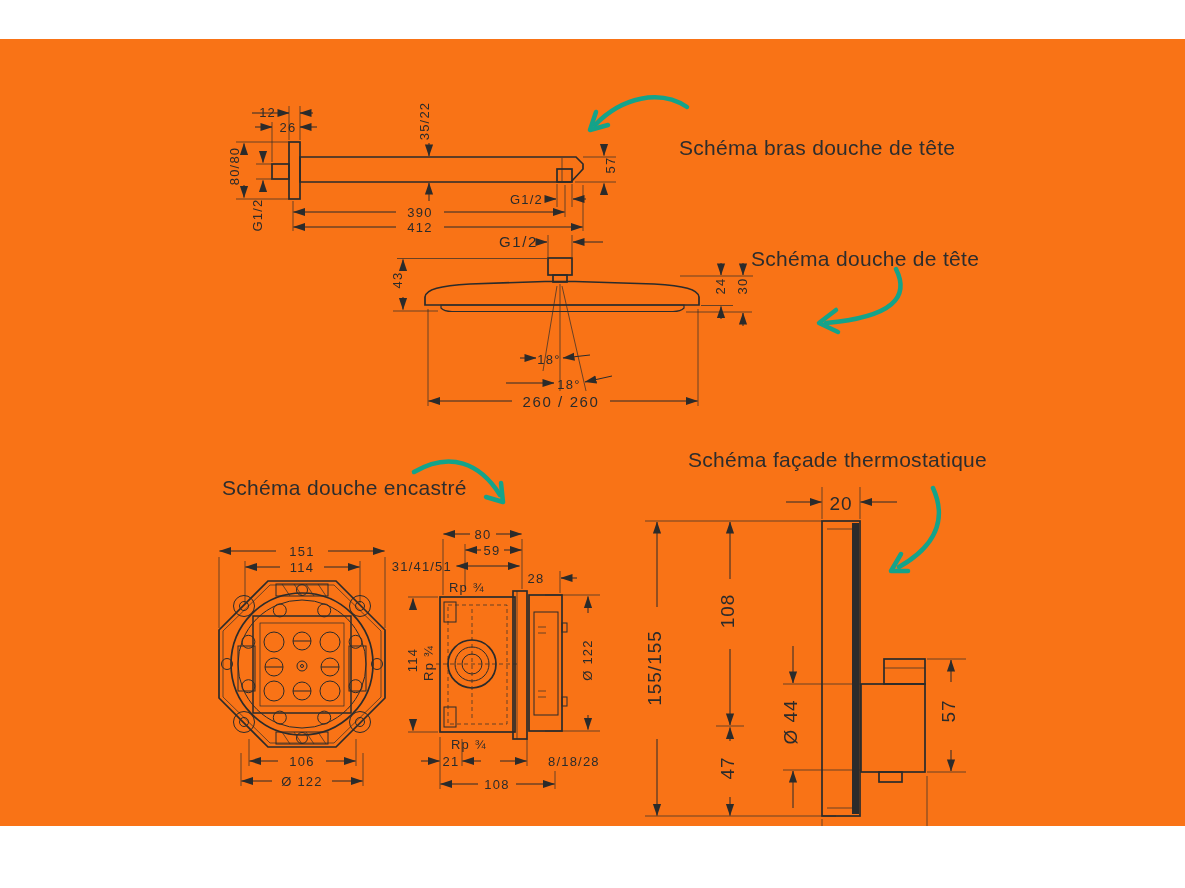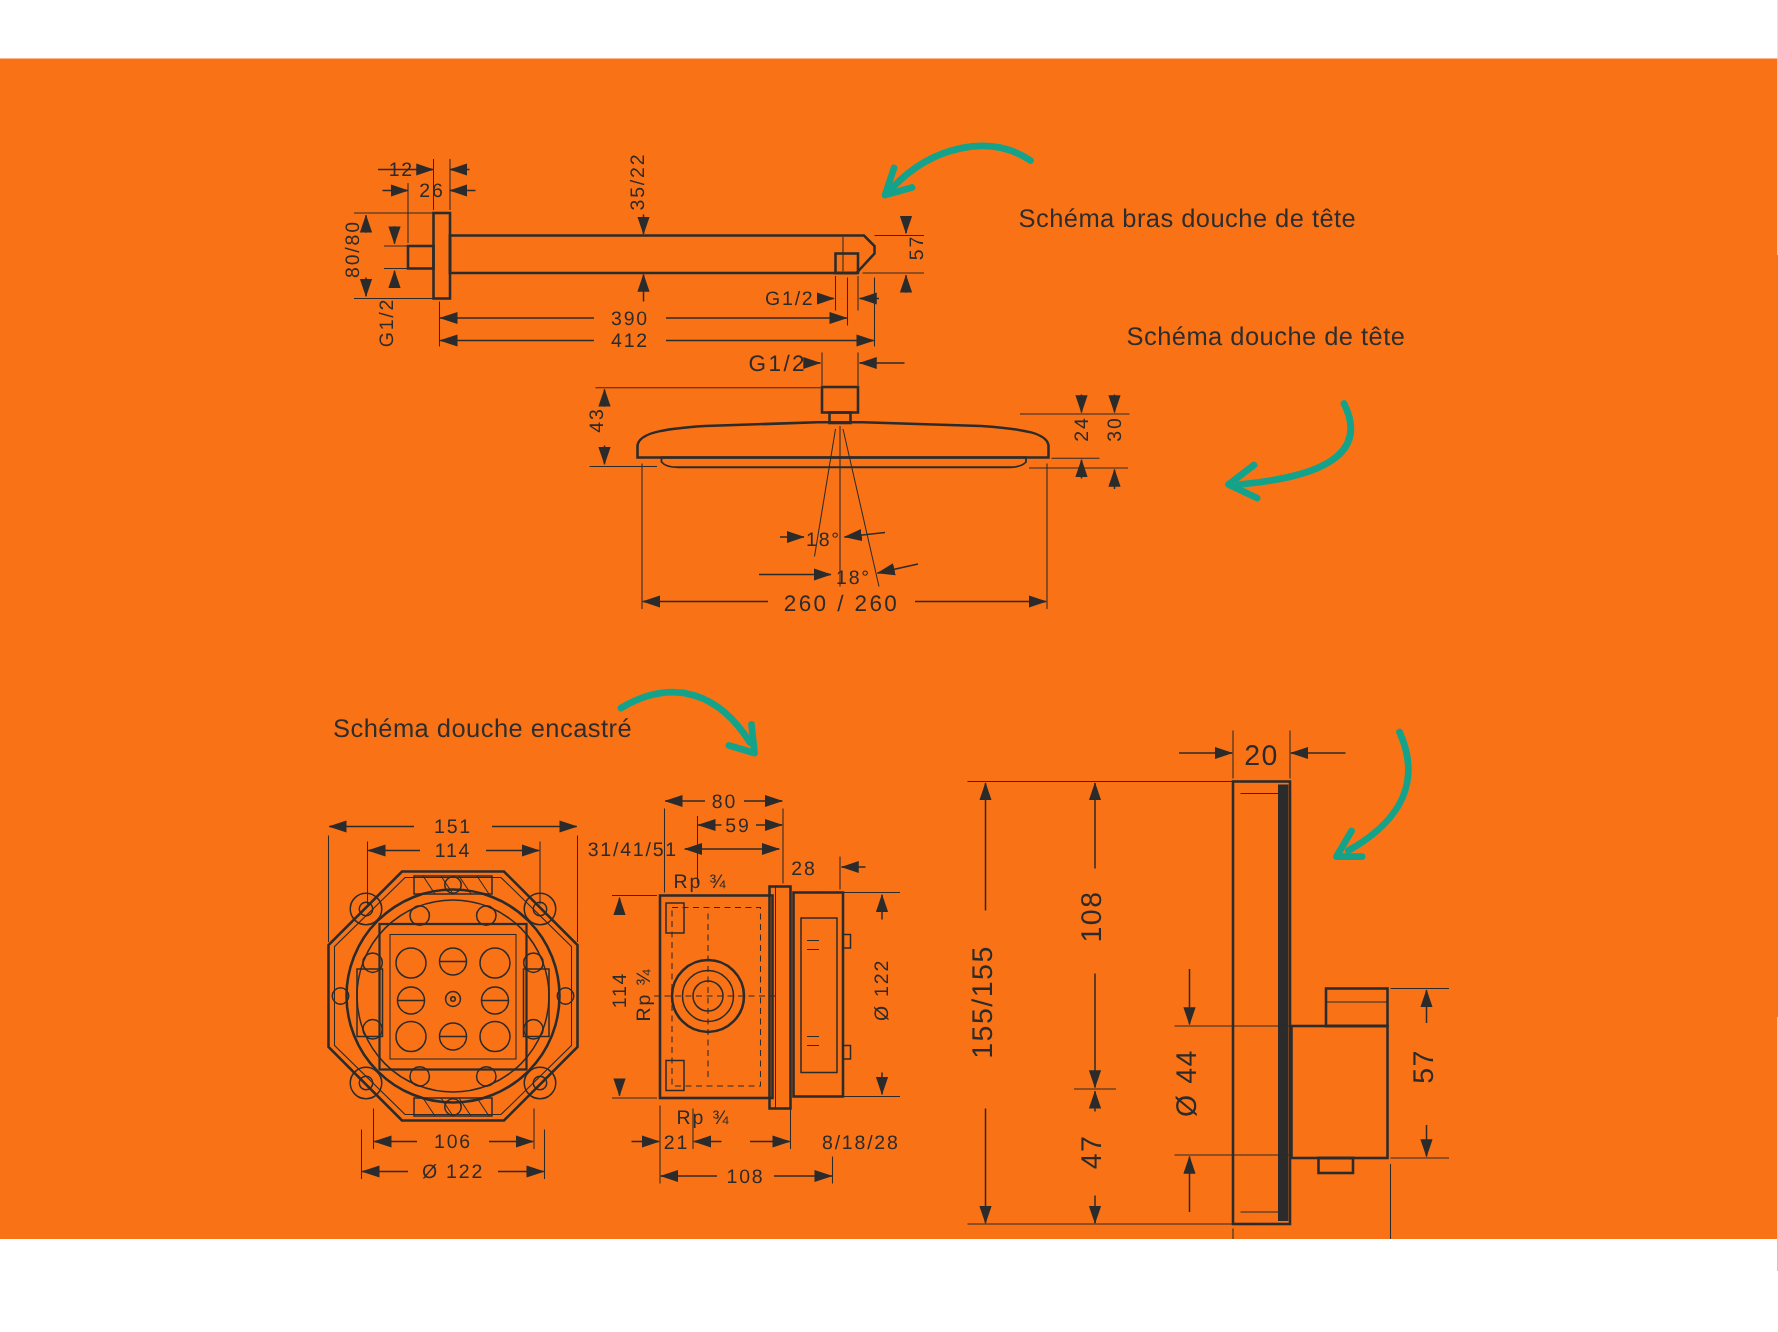--- a/index.html
+++ b/index.html
@@ -14,7 +14,7 @@
   .dim-md{font-size:15px;letter-spacing:1.6px;}
   .dim-lg{font-size:19px;letter-spacing:1px;}
   .teal{fill:none;stroke:#14a38a;stroke-width:4.5;stroke-linecap:round;stroke-linejoin:round;}
-  .schema-label{position:absolute;font-size:17px;font-weight:500;color:#2d2d2d;letter-spacing:.3px;white-space:nowrap;}
+  .schema-label{position:absolute;font-size:21px;font-weight:500;color:#2d2d2d;letter-spacing:.3px;white-space:nowrap;}
 </style>
 </head>
 <body>

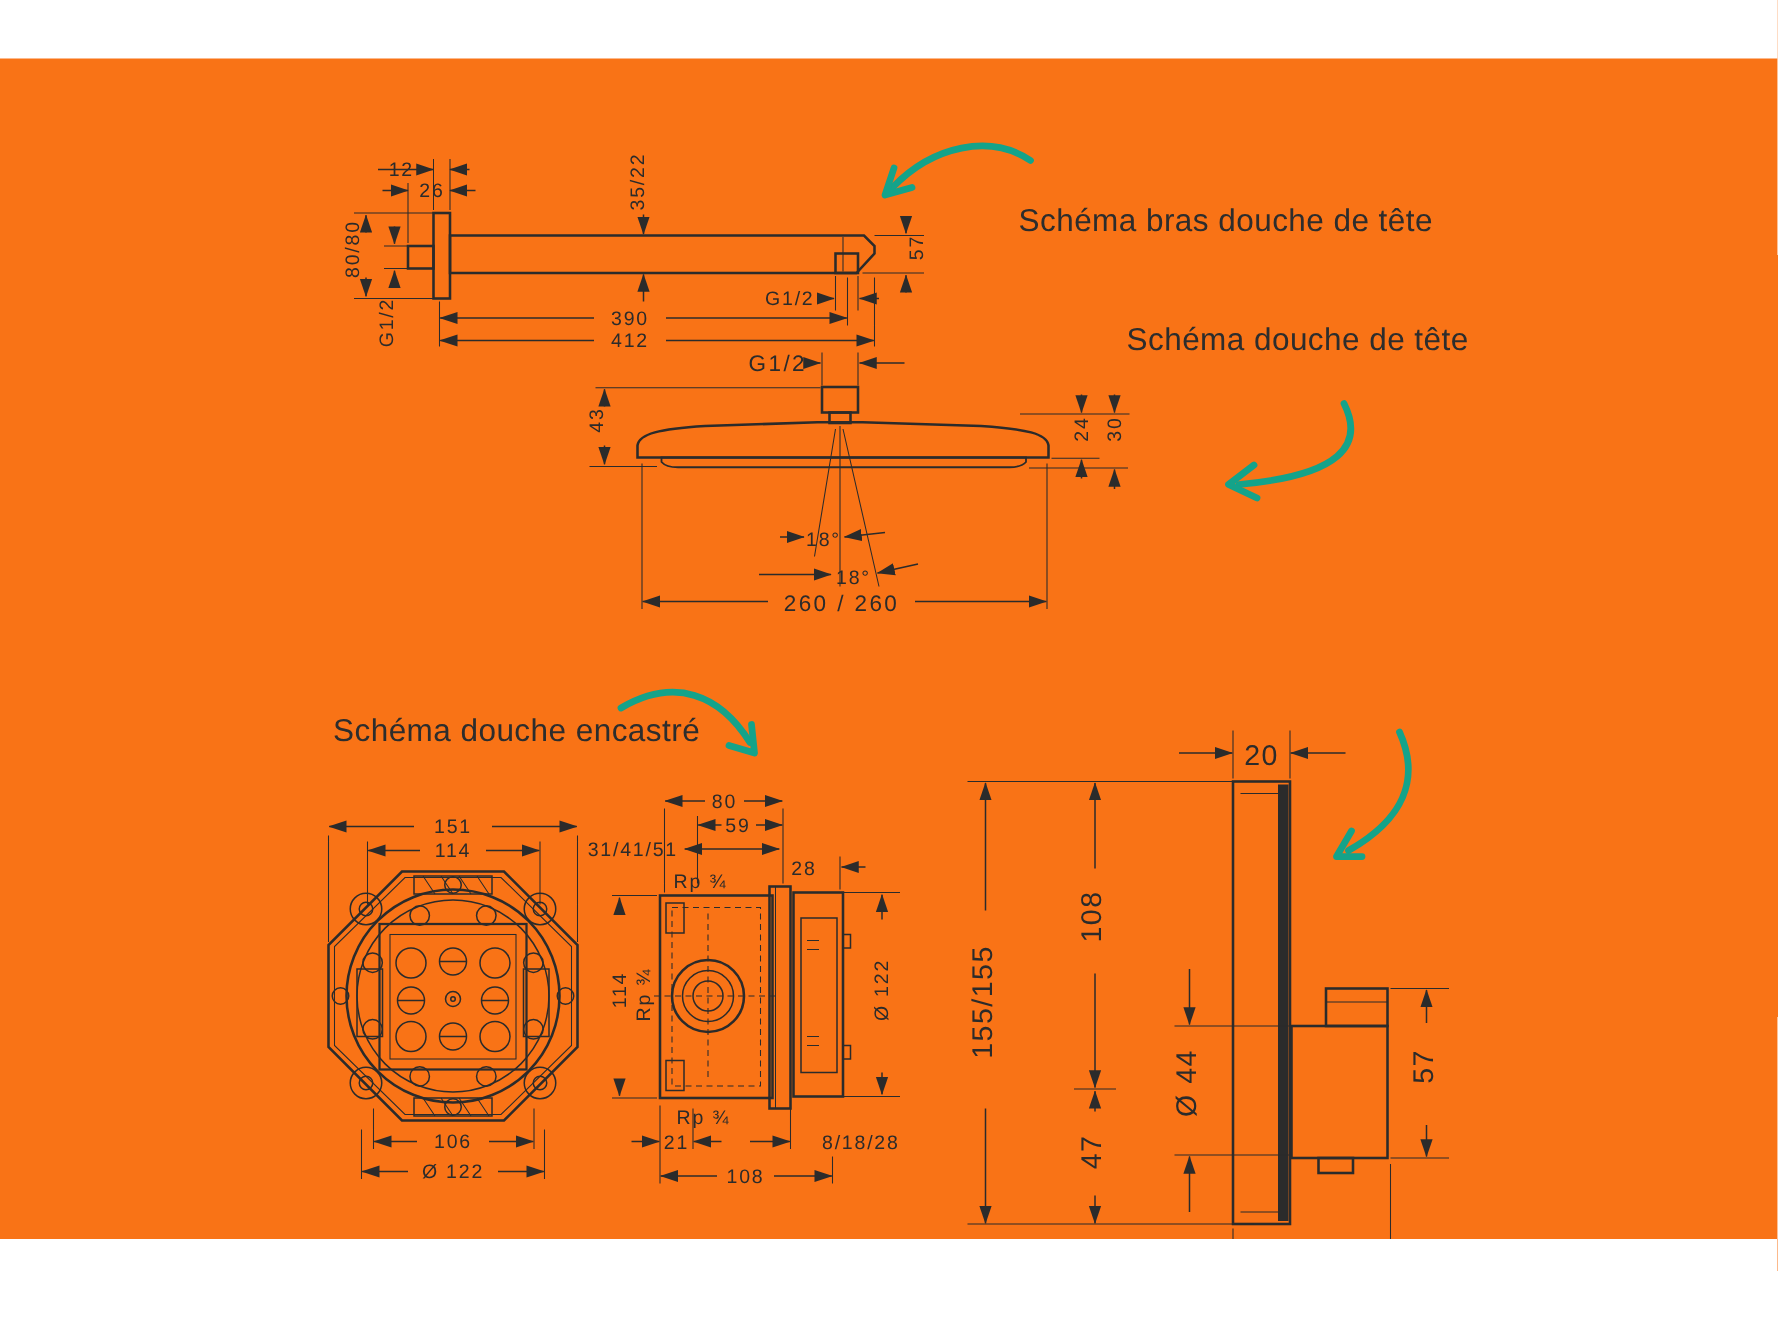--- a/index.html
+++ b/index.html
@@ -292,7 +292,7 @@
 </svg>
 
   <div class="schema-label" style="left:679px;top:97px">Schéma bras douche de tête</div>
-  <div class="schema-label" style="left:751px;top:176px">Schéma douche de tête</div>
+  <div class="schema-label" style="left:751px;top:208px">Schéma douche de tête</div>
   <div class="schema-label" style="left:222px;top:437px">Schéma douche encastré</div>
 </div>
 

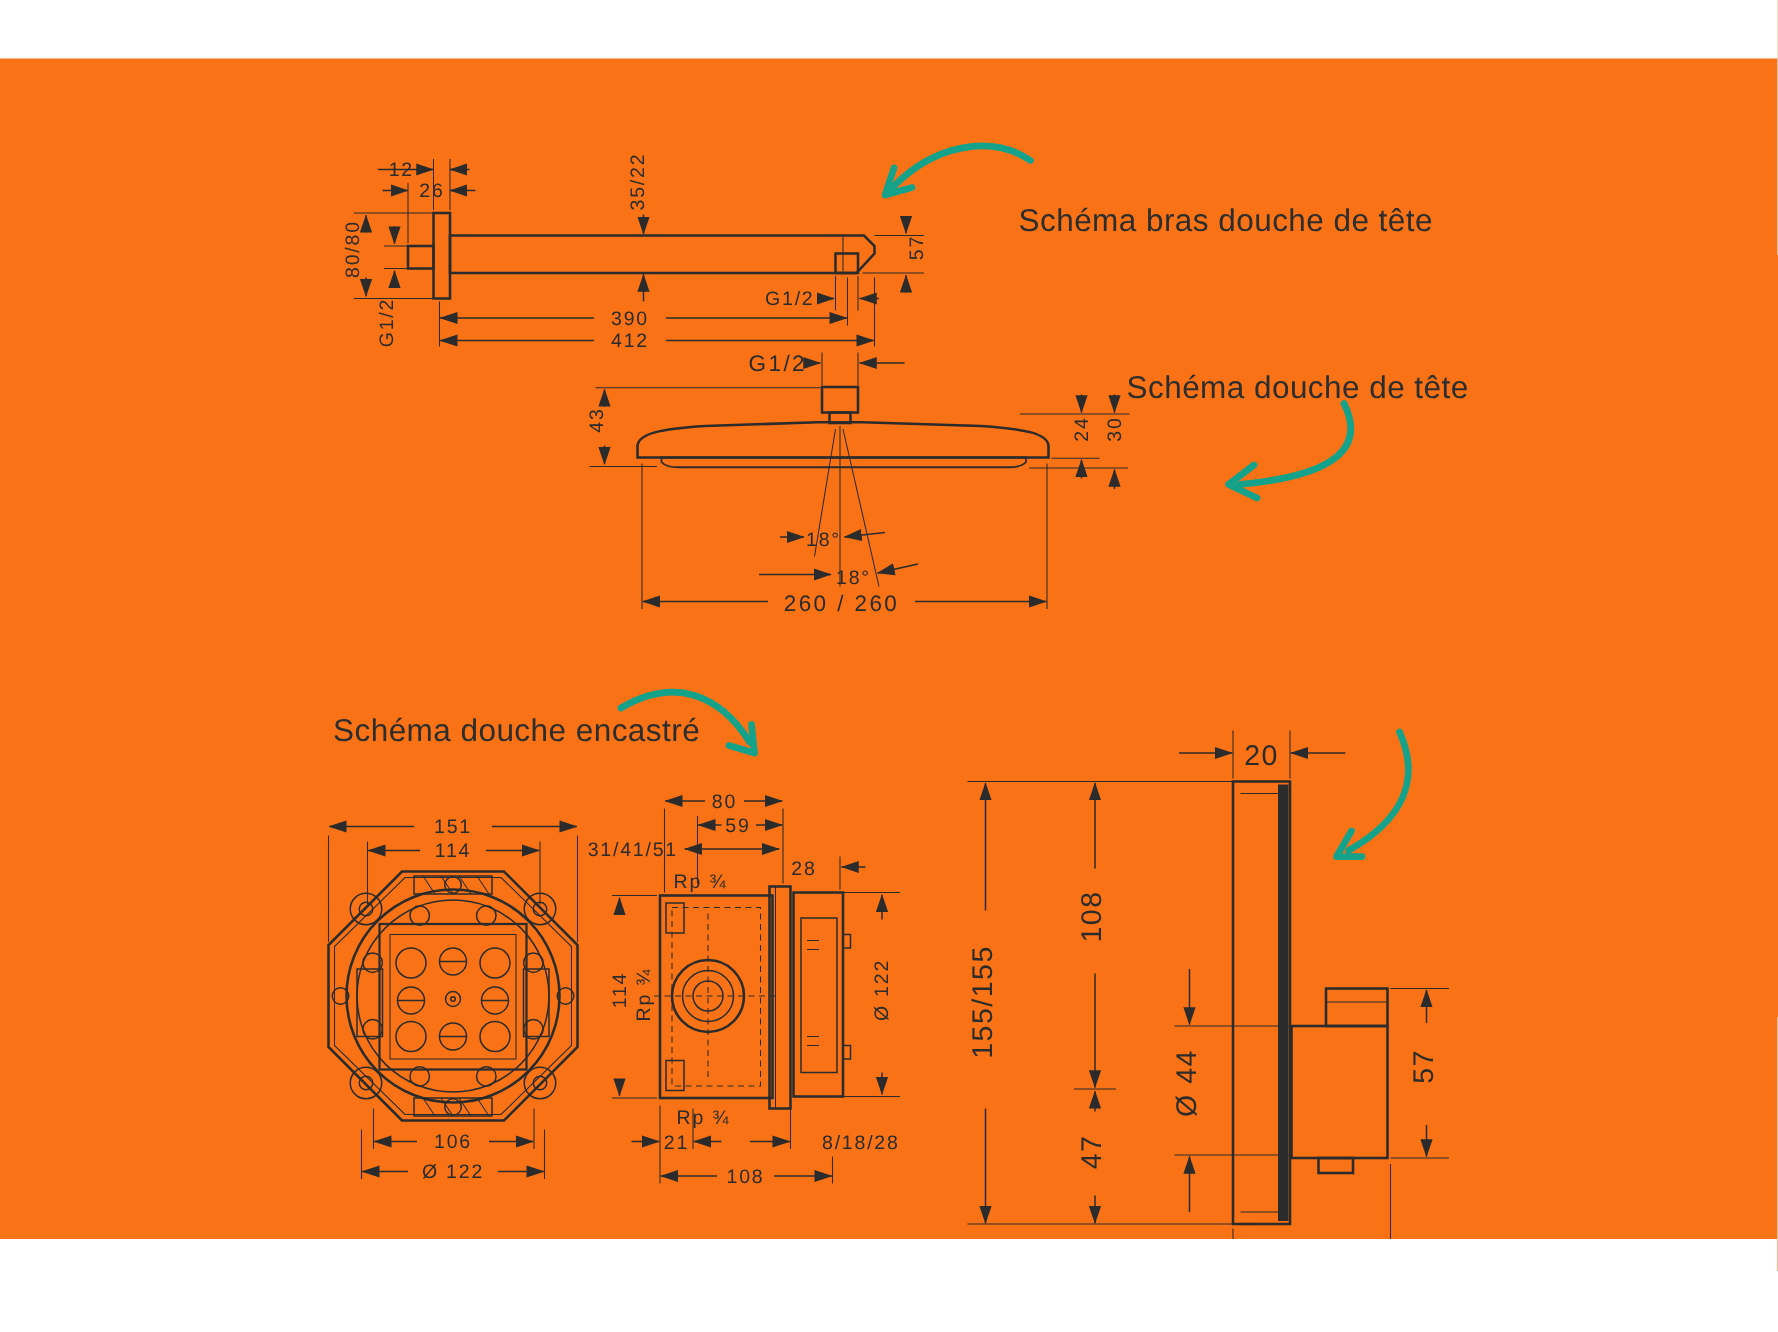--- a/index.html
+++ b/index.html
@@ -294,6 +294,7 @@
   <div class="schema-label" style="left:679px;top:97px">Schéma bras douche de tête</div>
   <div class="schema-label" style="left:751px;top:208px">Schéma douche de tête</div>
   <div class="schema-label" style="left:222px;top:437px">Schéma douche encastré</div>
+  <div class="schema-label" style="left:688px;top:409px">Schéma façade thermostatique</div>
 </div>
 
 </body></html>

